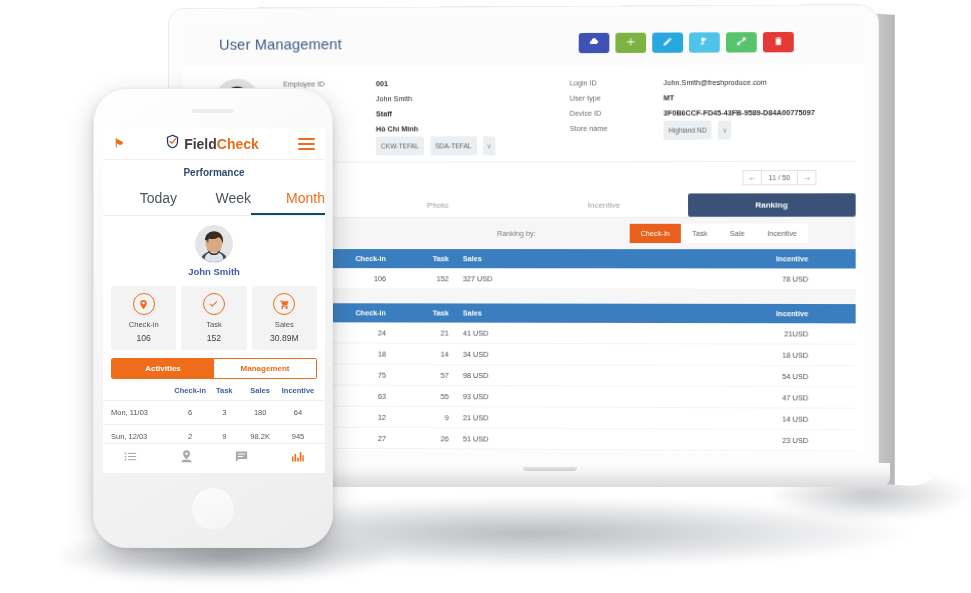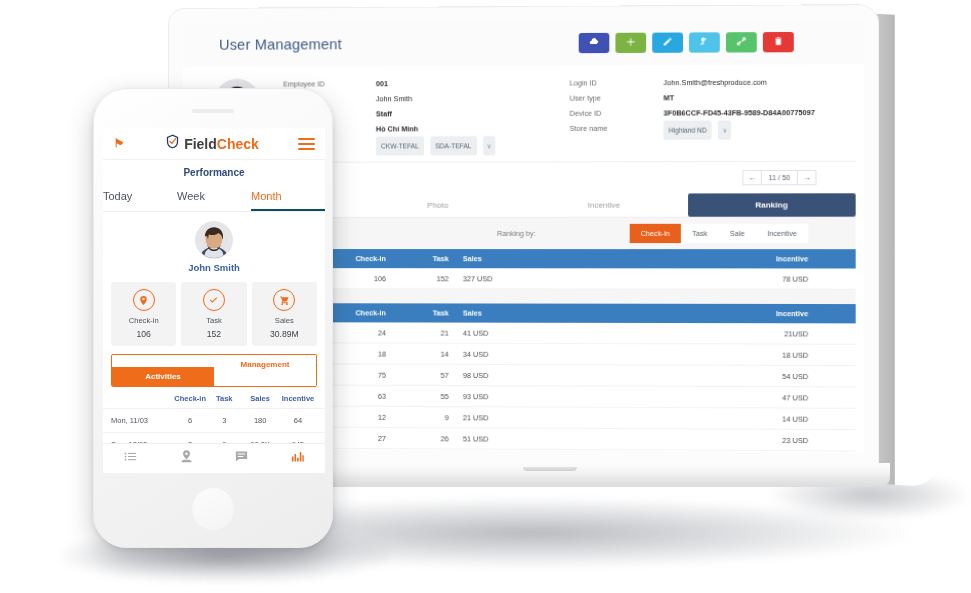--- a/index.html
+++ b/index.html
@@ -195,7 +195,7 @@
 
   .ph-section-title { text-align: center; font-size: 10px; color: #2d4a7a; font-weight: bold; padding: 7px 0 6px; }
   .ph-tabs { display: flex; border-bottom: 1px solid #eee; }
-  .ph-tab { flex:1; text-align:left; font-size: 11px; color:#4d5560; padding: 6px 0 7px; cursor:pointer; }
+  .ph-tab { flex:1; text-align:right; font-size: 14px; color:#4d5560; padding: 6px 0 7px; cursor:pointer; }
   .ph-tab.active { color: #ef6c1a; border-bottom: 2px solid #0c4a6e; }
 
   .ph-profile { text-align: center; padding: 9px 0 3px; }

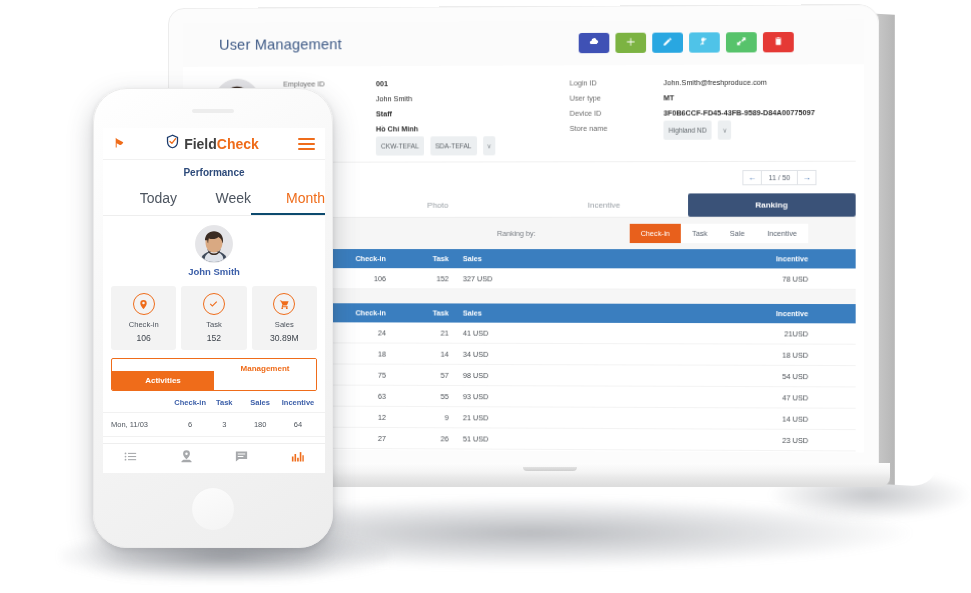--- a/index.html
+++ b/index.html
@@ -218,7 +218,7 @@
 
   .ph-seg { display: flex; margin: 8px 8px 0; border: 1px solid #ef6c1a; border-radius: 2px; overflow: hidden; }
   .ph-seg div { flex:1; text-align:center; font-size: 8px; padding: 5px 0; cursor:pointer; }
-  .ph-seg .on { background: #ef6c1a; color: #fff; font-weight:bold;margin-top:12px; }
+  .ph-seg .on { background: #ef6c1a; color: #fff; font-weight:bold; }
   .ph-seg .off { background: #fff; color: #ef6c1a; font-weight:bold; }
 
   .ph-table { margin: 7px 0 0; }

